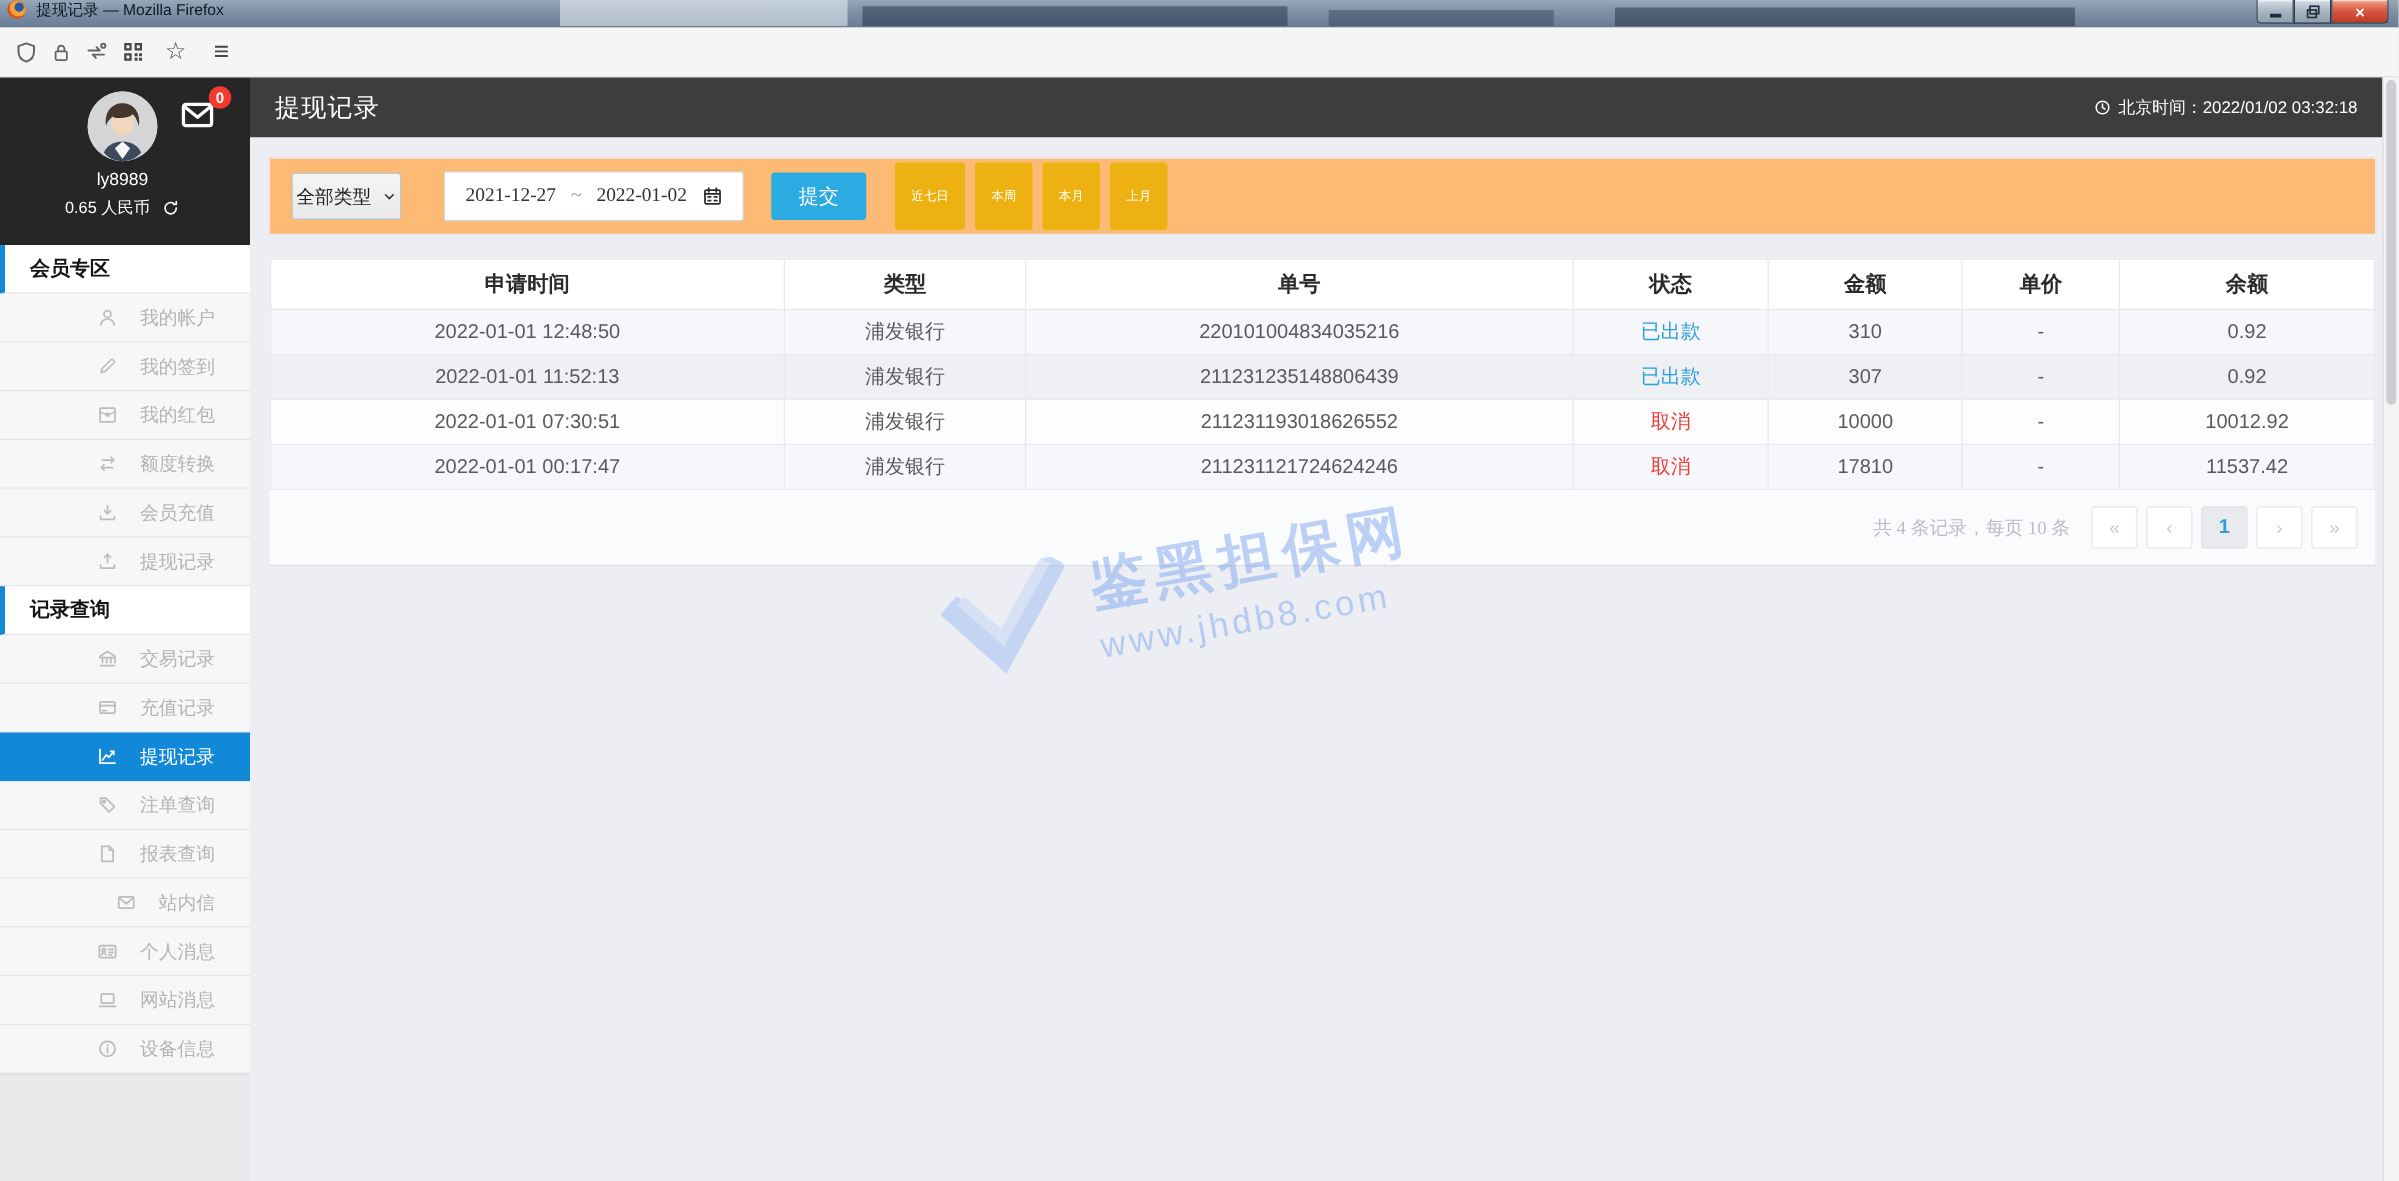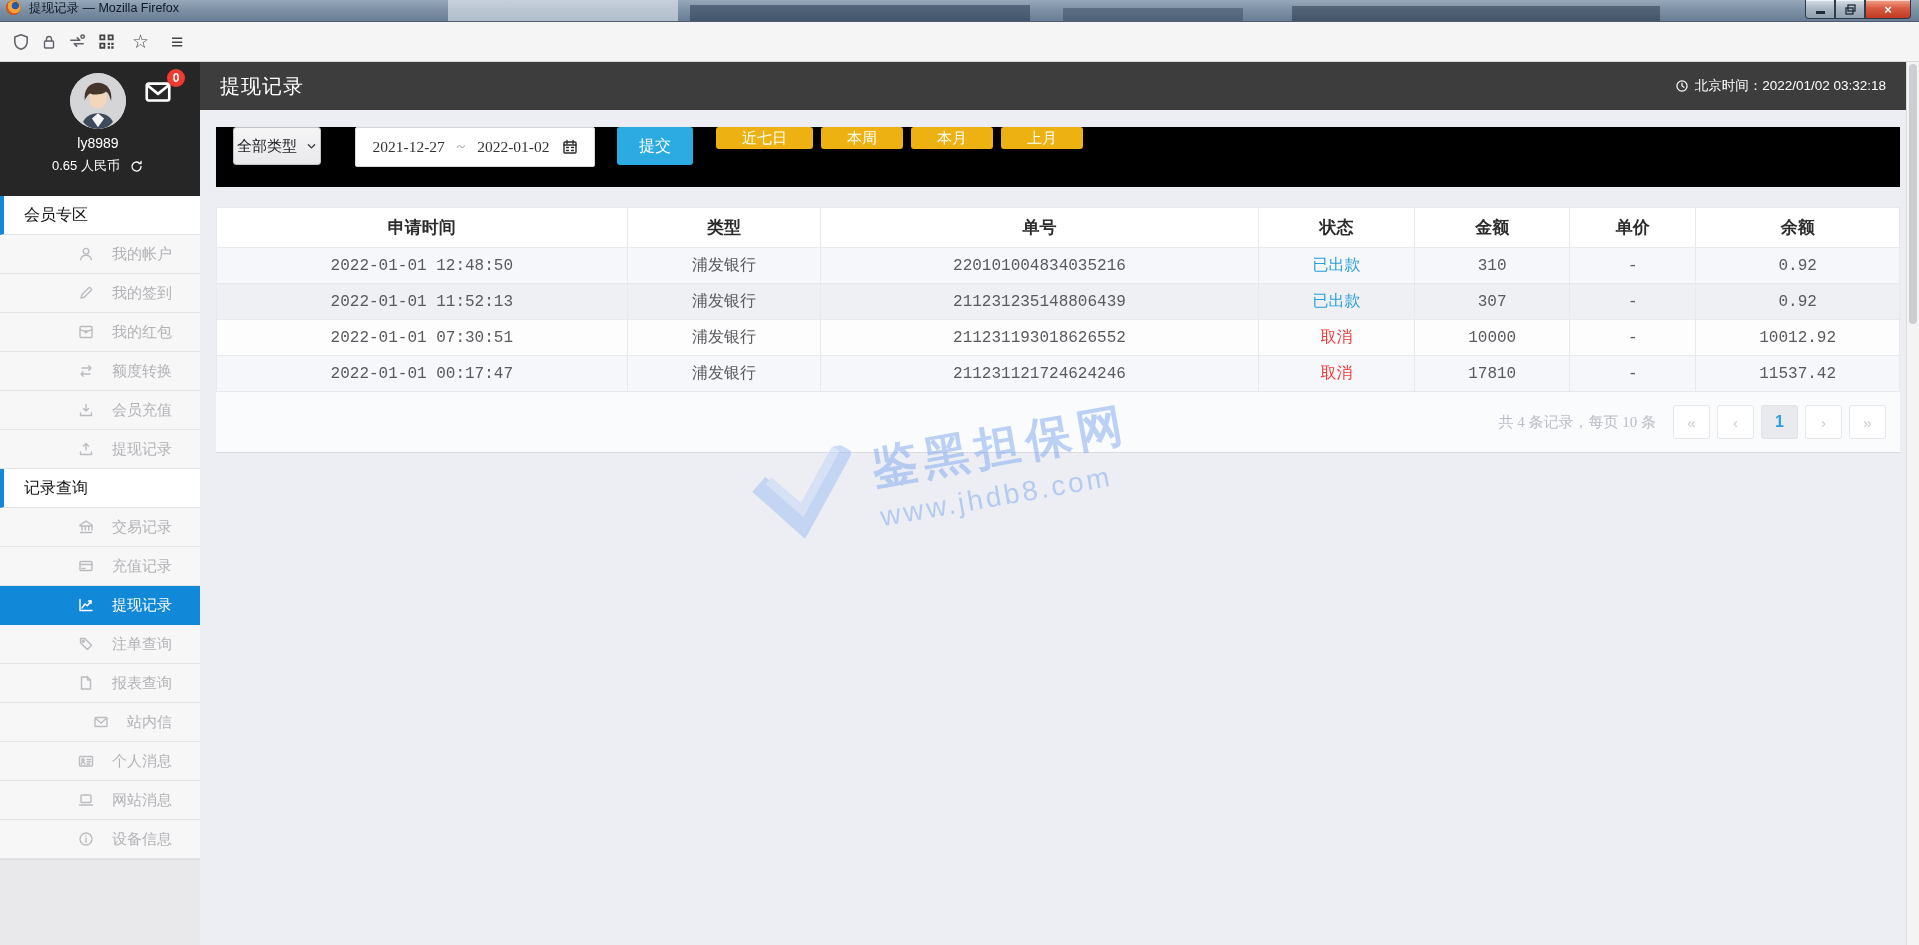--- a/index.html
+++ b/index.html
@@ -71,8 +71,8 @@
 
   
   .main{position:absolute;left:200px;top:48px;right:13px;bottom:0;background:#eceef3;overflow:hidden}
-  .filtercard{position:absolute;left:15px;right:5px;top:16px;height:62px;background:#000000;
-    border:1px solid #e9ebef;display:flex;align-items:flex-start;padding:0 17px}
+  .filtercard{position:absolute;left:15px;right:5px;top:16px;height:62px;background:#fdba74;
+    border:1px solid #e9ebef;display:flex;align-items:center;padding:0 17px}
   .sel{width:88px;height:38px;background:linear-gradient(#f5f5f6,#e9e9ec);border:1px solid #bfc2c7;border-radius:3px;
     display:flex;align-items:center;justify-content:center;gap:9px;font-size:15px;color:#1d1d1f;cursor:pointer}
   .chev{display:flex;color:#333}

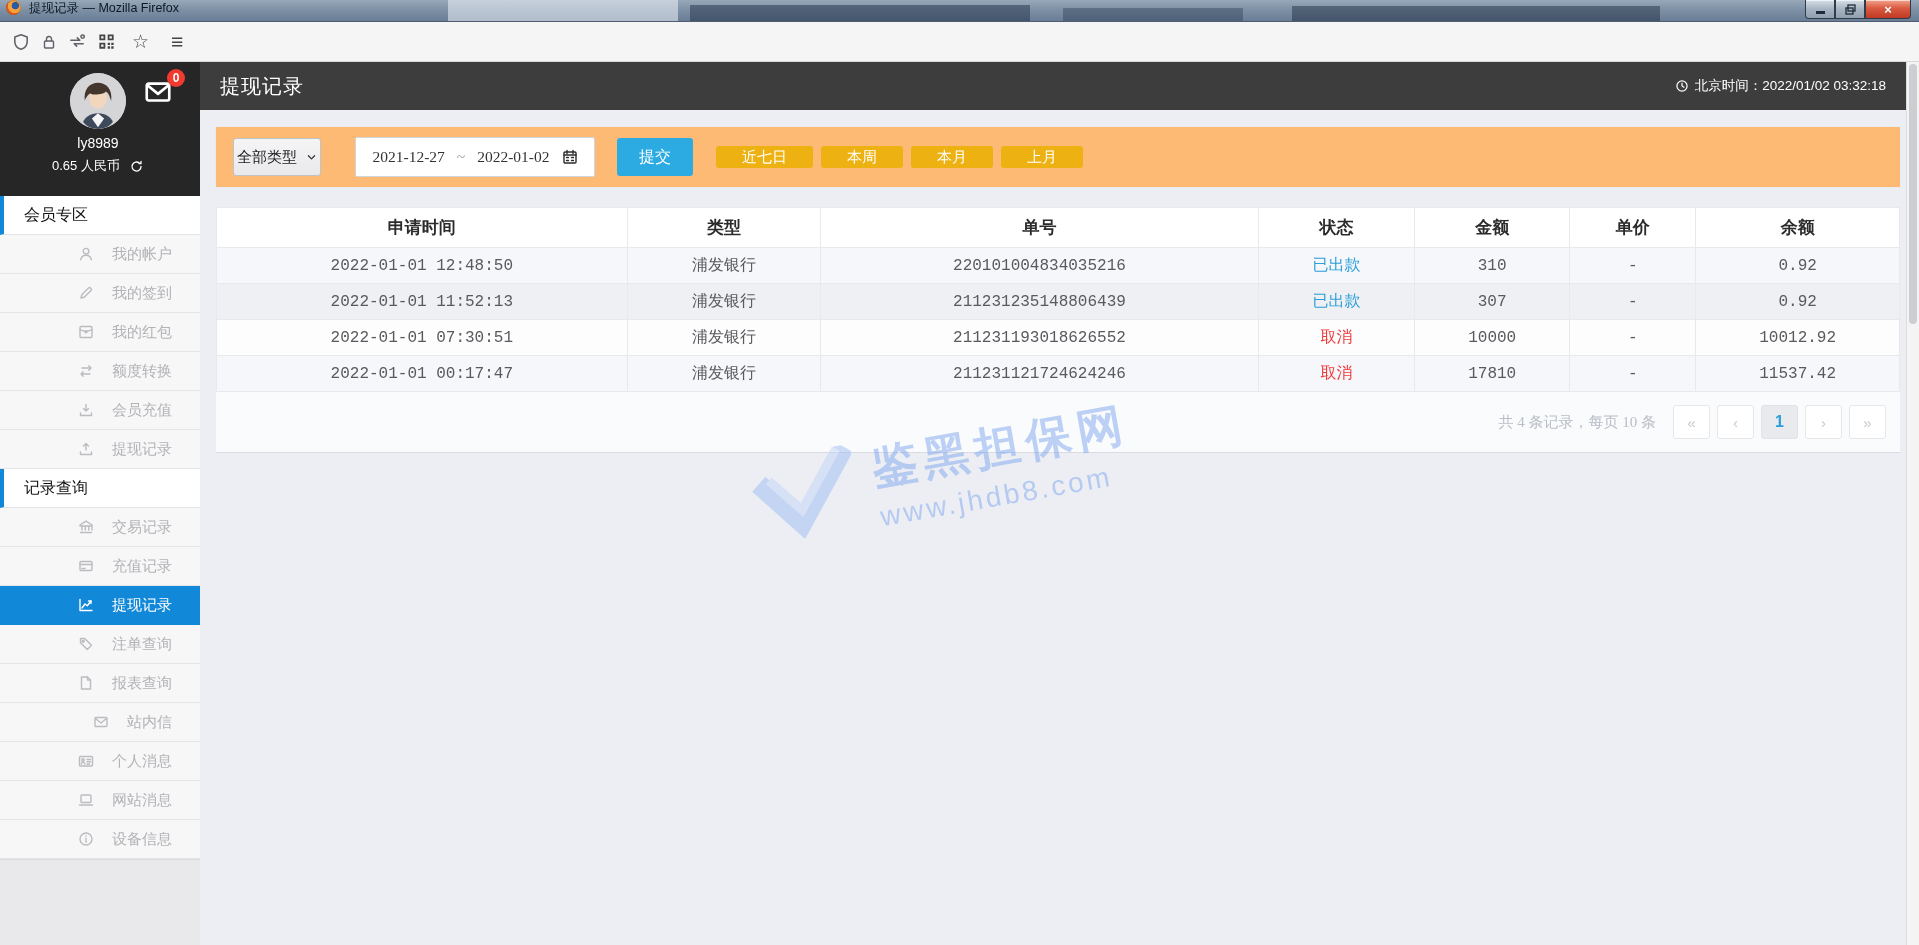--- a/index.html
+++ b/index.html
@@ -84,7 +84,7 @@
   .btn-submit{height:38px;width:76px;margin-left:22px;background:var(--submit);color:#fff;border-radius:3px;
     font-size:16px;display:flex;align-items:center;justify-content:center;cursor:pointer}
   .quick{display:flex;gap:8px;margin-left:23px}
-  .btn-quick{height:22px;padding:0 26px;background:var(--yellow);color:#fff;border-radius:3px;font-size:15px;
+  .btn-quick{height:54px;padding:0 13px;background:var(--yellow);color:#fff;border-radius:3px;font-size:10px;
     display:flex;align-items:center;justify-content:center;cursor:pointer}
 
   .tablepanel{position:absolute;left:15px;right:5px;top:96px;height:247px;background:#fafbfc;

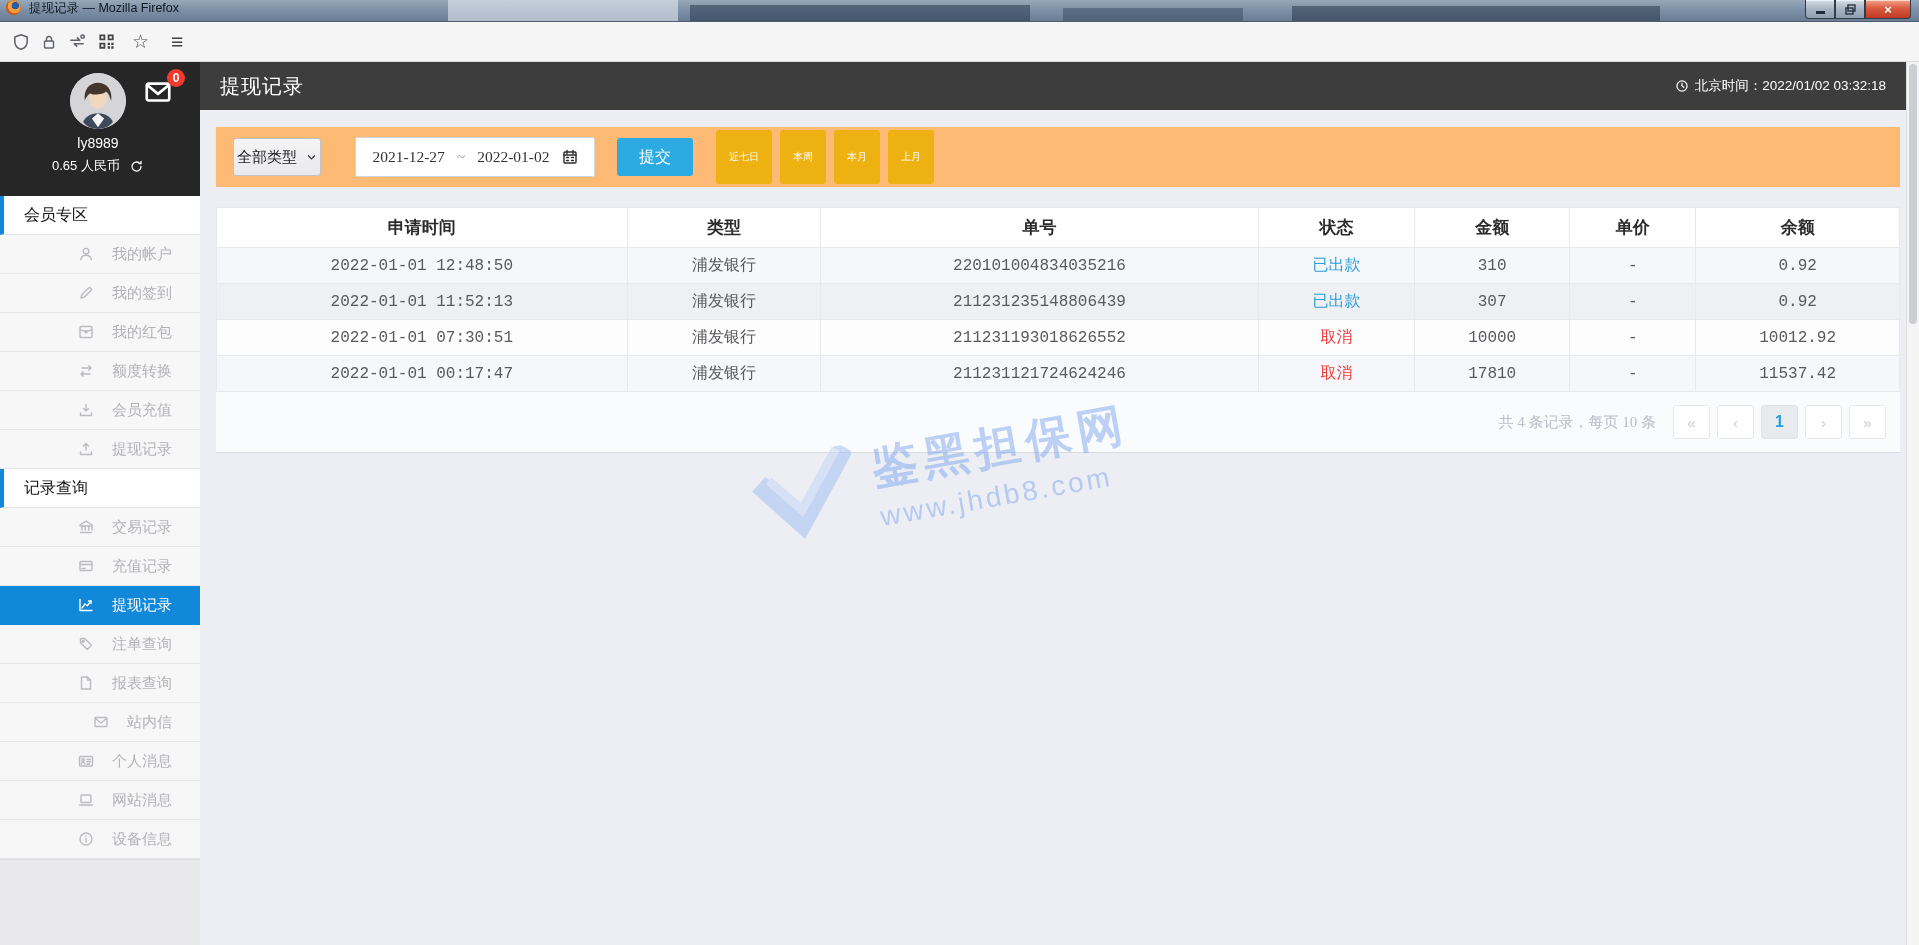--- a/index.html
+++ b/index.html
@@ -55,7 +55,7 @@
     display:flex;justify-content:center;gap:9px;align-items:center}
   .nav{flex:none}
   .sec{height:39px;background:#fff;border-left:4px solid var(--accent);border-bottom:1px solid #e4e4e6;
-    display:flex;align-items:center;padding-left:20px;font-size:16px;font-weight:normal;color:#141414}
+    display:flex;align-items:center;padding-left:20px;font-size:16px;font-weight:bold;color:#141414}
   .item{height:39px;border-bottom:1px solid #e4e4e6;display:flex;align-items:center;justify-content:flex-end;
     padding-right:28px;gap:18px;font-size:15px;color:#b3b3b7;background:#f7f7f8;cursor:pointer}
   .item .ic{color:#bcbcc0}

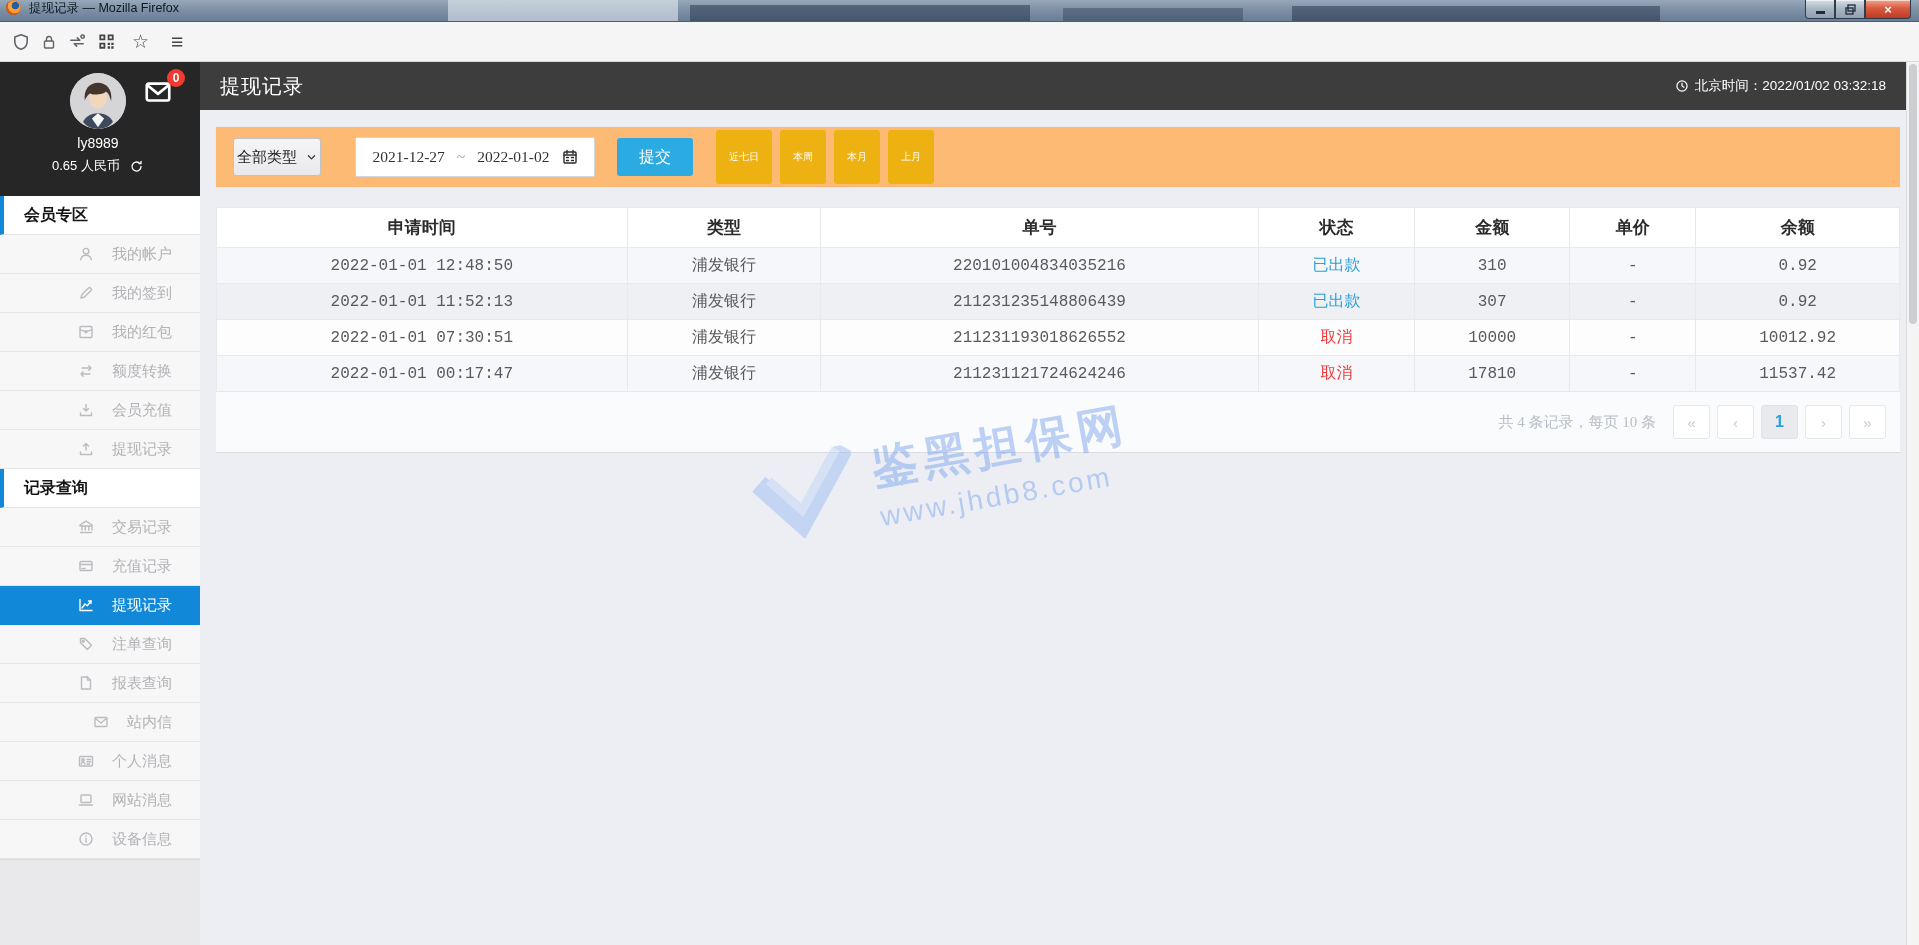--- a/index.html
+++ b/index.html
@@ -92,7 +92,7 @@
   table{width:100%;border-collapse:collapse;table-layout:fixed}
   thead th{height:40px;font-size:17px;color:#2b2b2b;background:#fff;border:1px solid #e7e9ed;font-weight:bold}
   tbody td{height:36px;text-align:center;font-size:16px;color:#5a5a5e;border:1px solid #e7e9ed;
-    font-family:Liberation Mono, monospace;white-space:nowrap}
+    font-family:Liberation Sans, sans-serif;white-space:nowrap}
   tbody tr:nth-child(1){background:#f6f7fa}
   tbody tr:nth-child(2){background:#eef0f4}
   tbody tr:nth-child(3){background:#fdfdfe}

